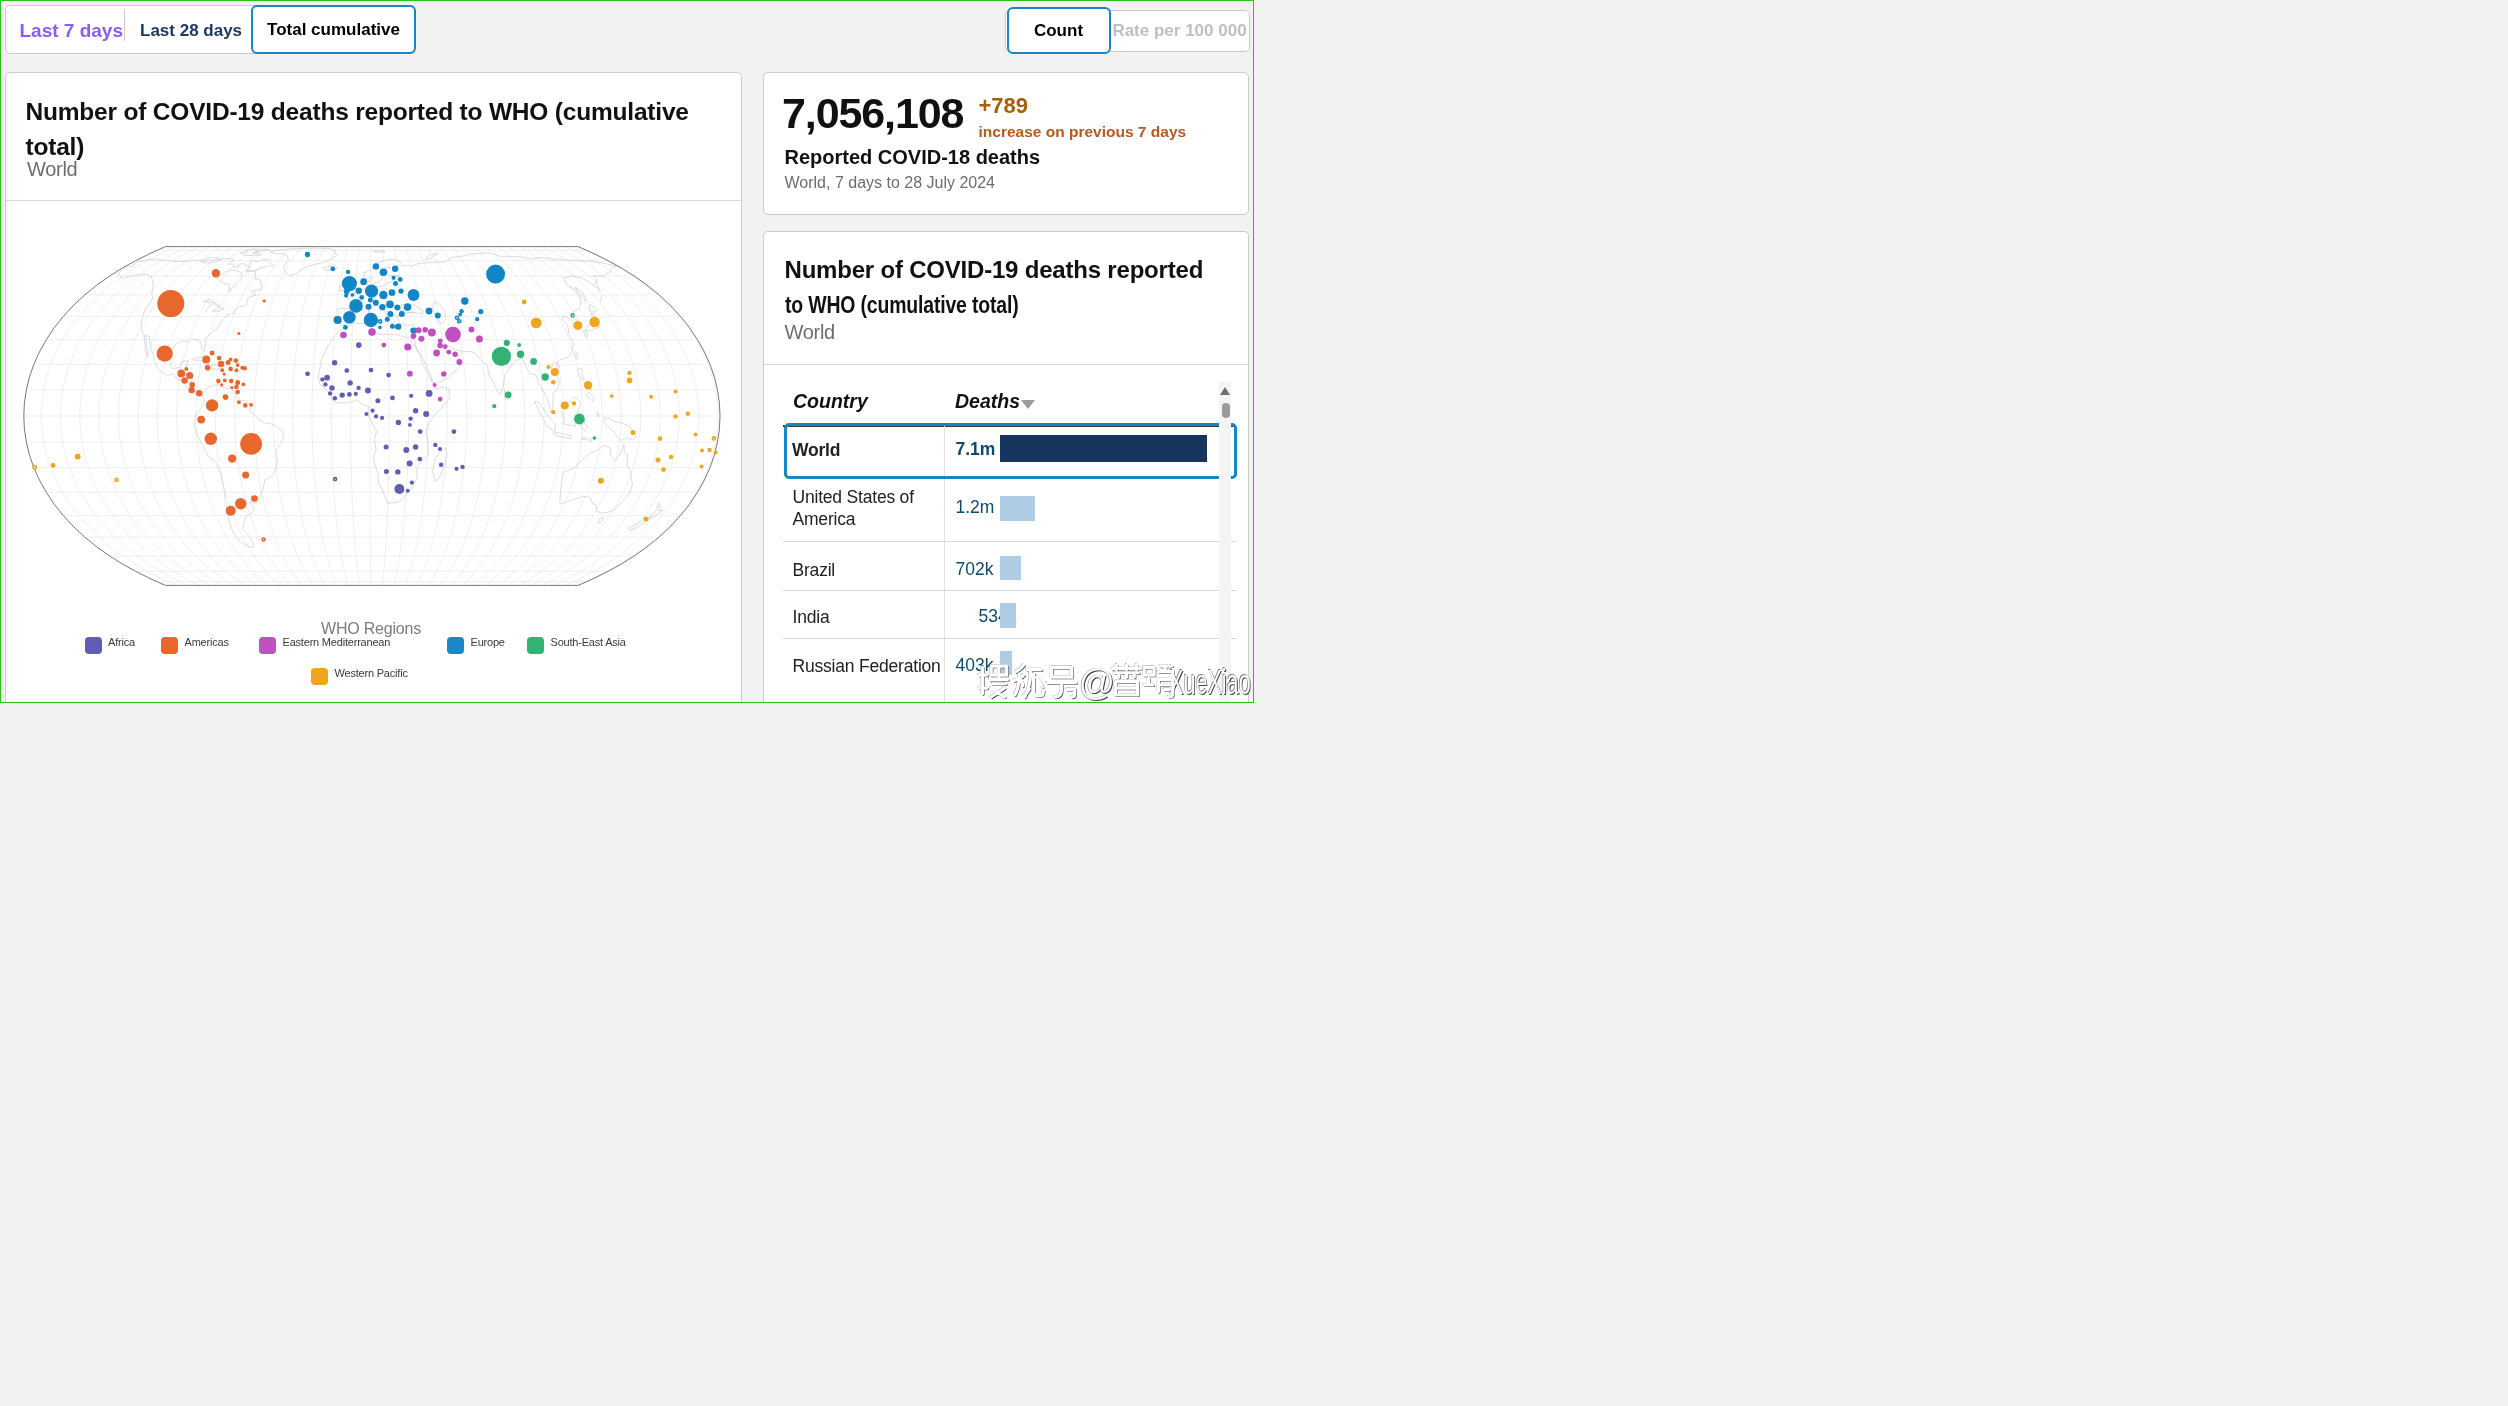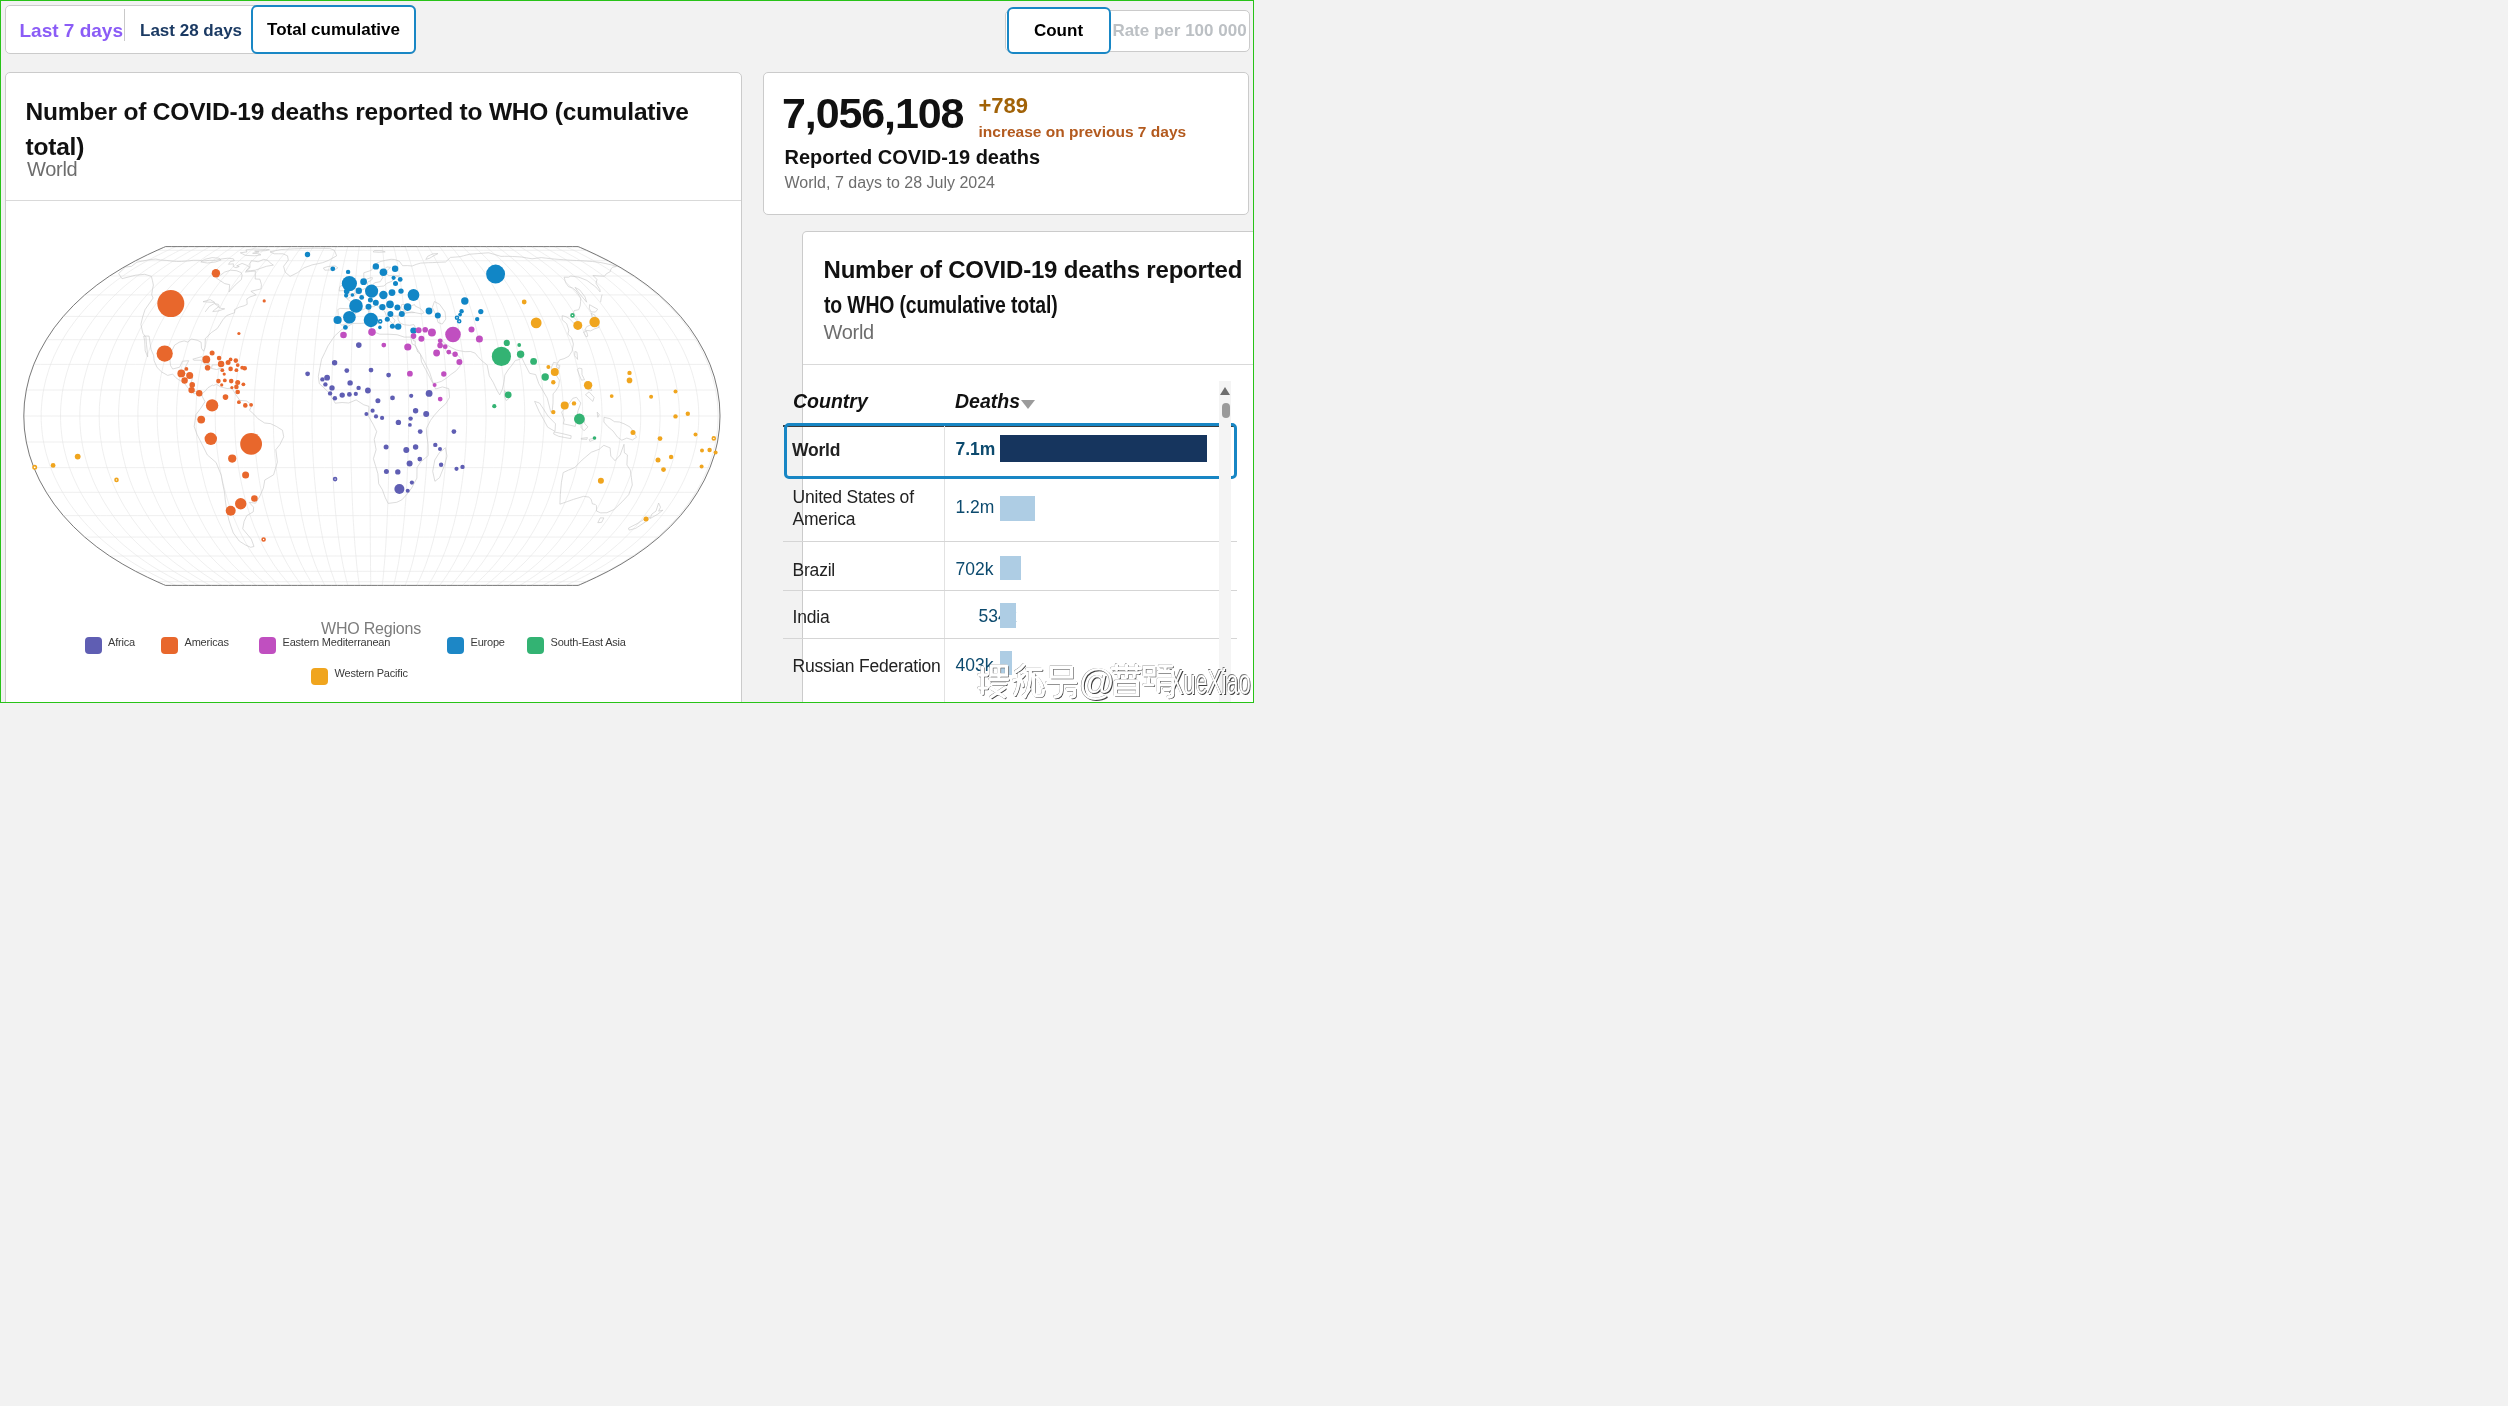--- a/index.html
+++ b/index.html
@@ -405,7 +405,7 @@
   <div id="bignum">7,056,108</div>
   <div id="plus">+789</div>
   <div id="incr">increase on previous 7 days</div>
-  <div id="repdeaths">Reported COVID-19 deaths</div>
+  <div id="repdeaths">Reported COVID-18 deaths</div>
   <div id="rdsub">World, 7 days to 28 July 2024</div>
 </div>
 <div class="card" id="rcard2">

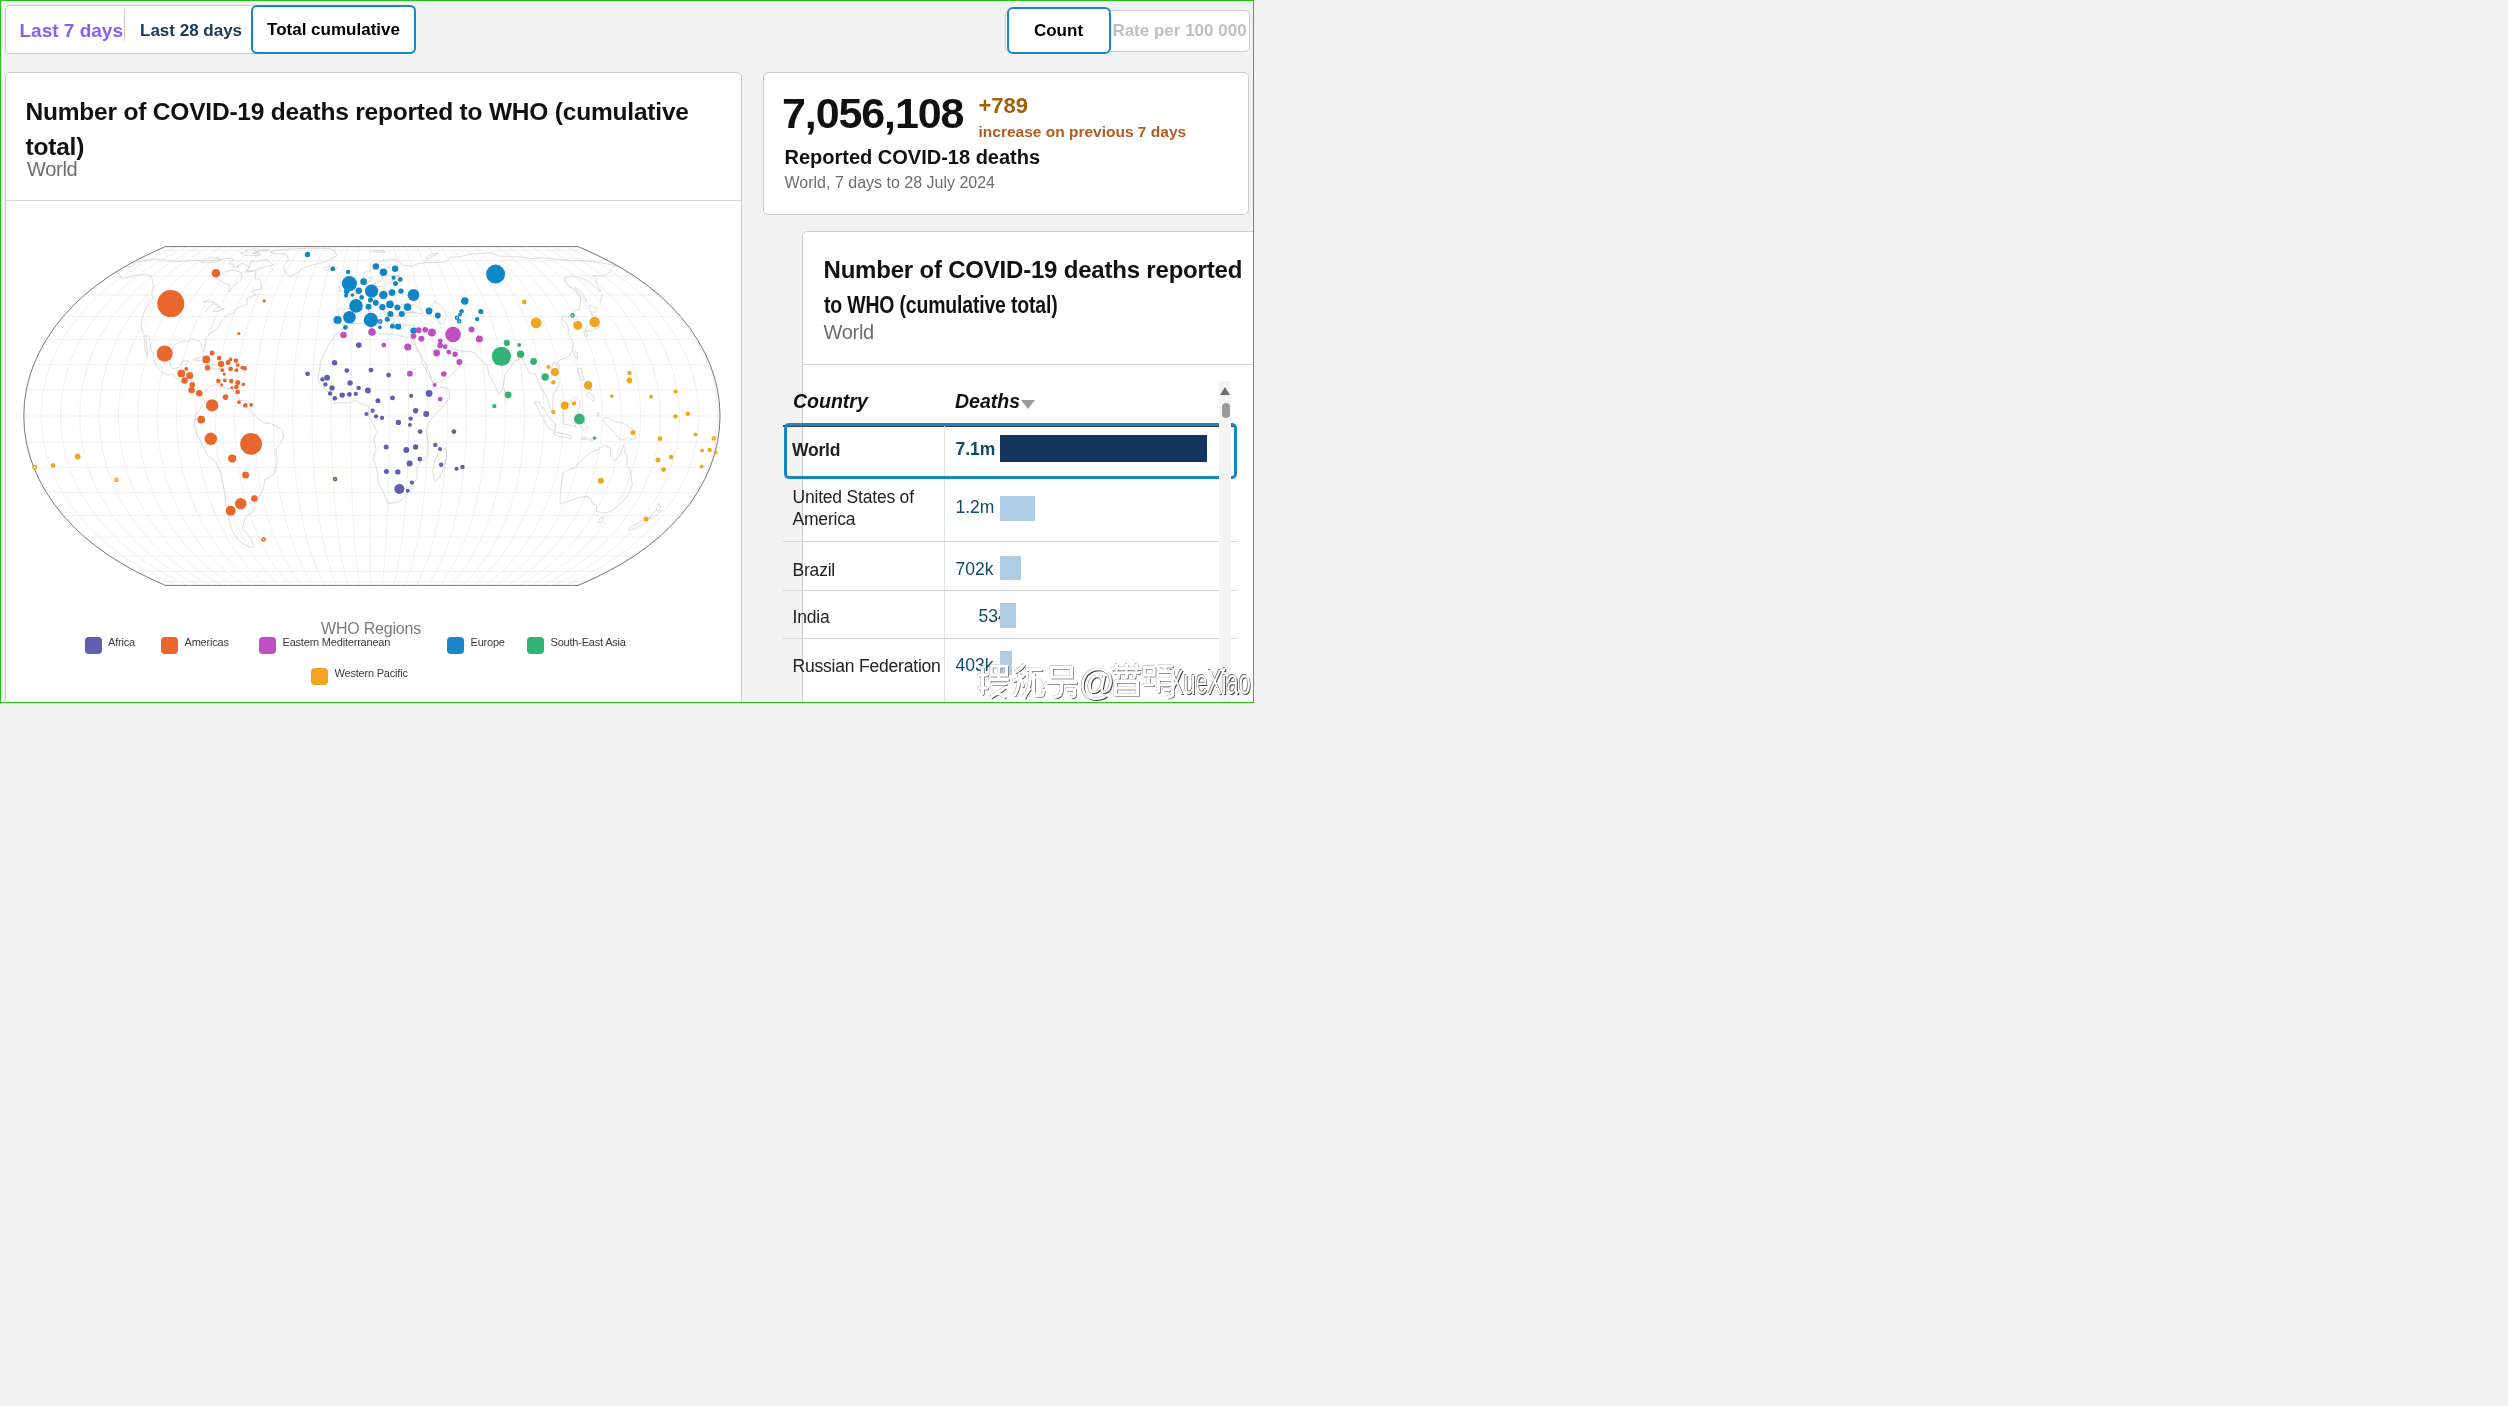--- a/index.html
+++ b/index.html
@@ -26,7 +26,7 @@
 #incr { position:absolute; left:214.5px; top:50.5px; font-size:15.5px; line-height:15.5px; font-weight:bold; color:#b35a1e; }
 #repdeaths { position:absolute; left:20.5px; top:74px; font-size:20px; line-height:20px; font-weight:bold; color:#111; }
 #rdsub { position:absolute; left:20.5px; top:102px; font-size:16px; line-height:16px; color:#6d6d6d; }
-#rcard2 { left:762px; top:229.5px; width:486px; height:474px; border-bottom:none; border-bottom-left-radius:0; border-bottom-right-radius:0;margin-left:39px; }
+#rcard2 { left:762px; top:229.5px; width:486px; height:474px; border-bottom:none; border-bottom-left-radius:0; border-bottom-right-radius:0; }
 #rc-title { position:absolute; left:20.5px; top:20px; width:450px; font-size:24px; line-height:35px; font-weight:bold; color:#111; letter-spacing:-0.2px; }
 #rc-sub { position:absolute; left:20.5px; top:89px; font-size:20px; letter-spacing:-0.3px; color:#6d6d6d; }
 #rc-div { position:absolute; left:0; top:132px; width:100%; height:1px; background:#d9d9d9; }

